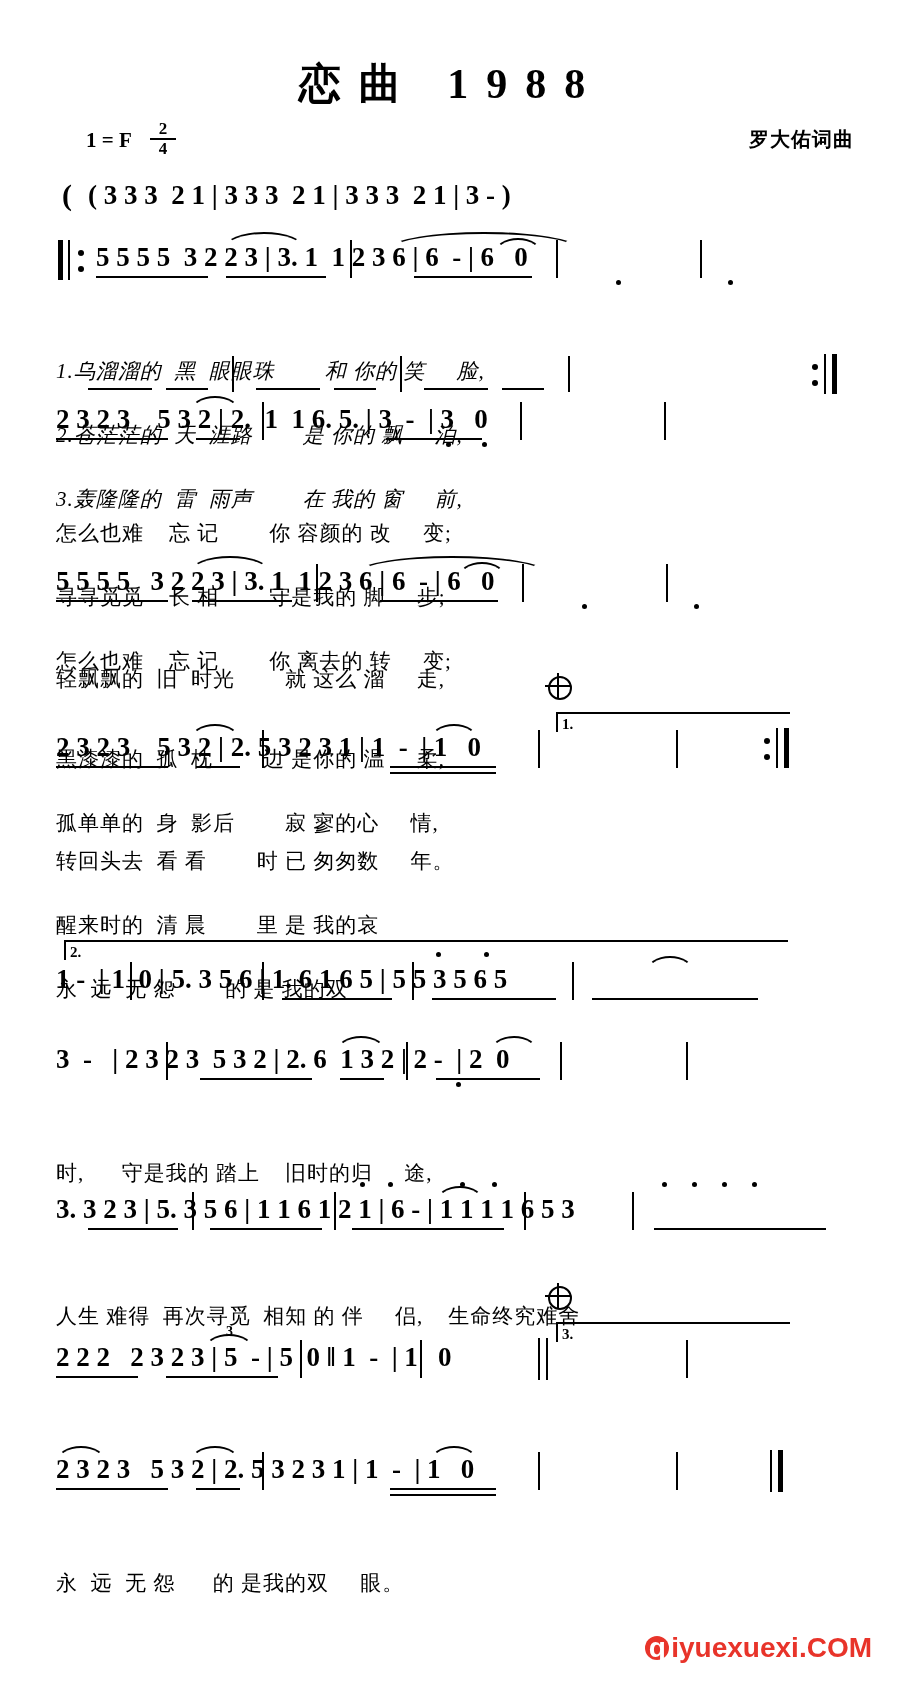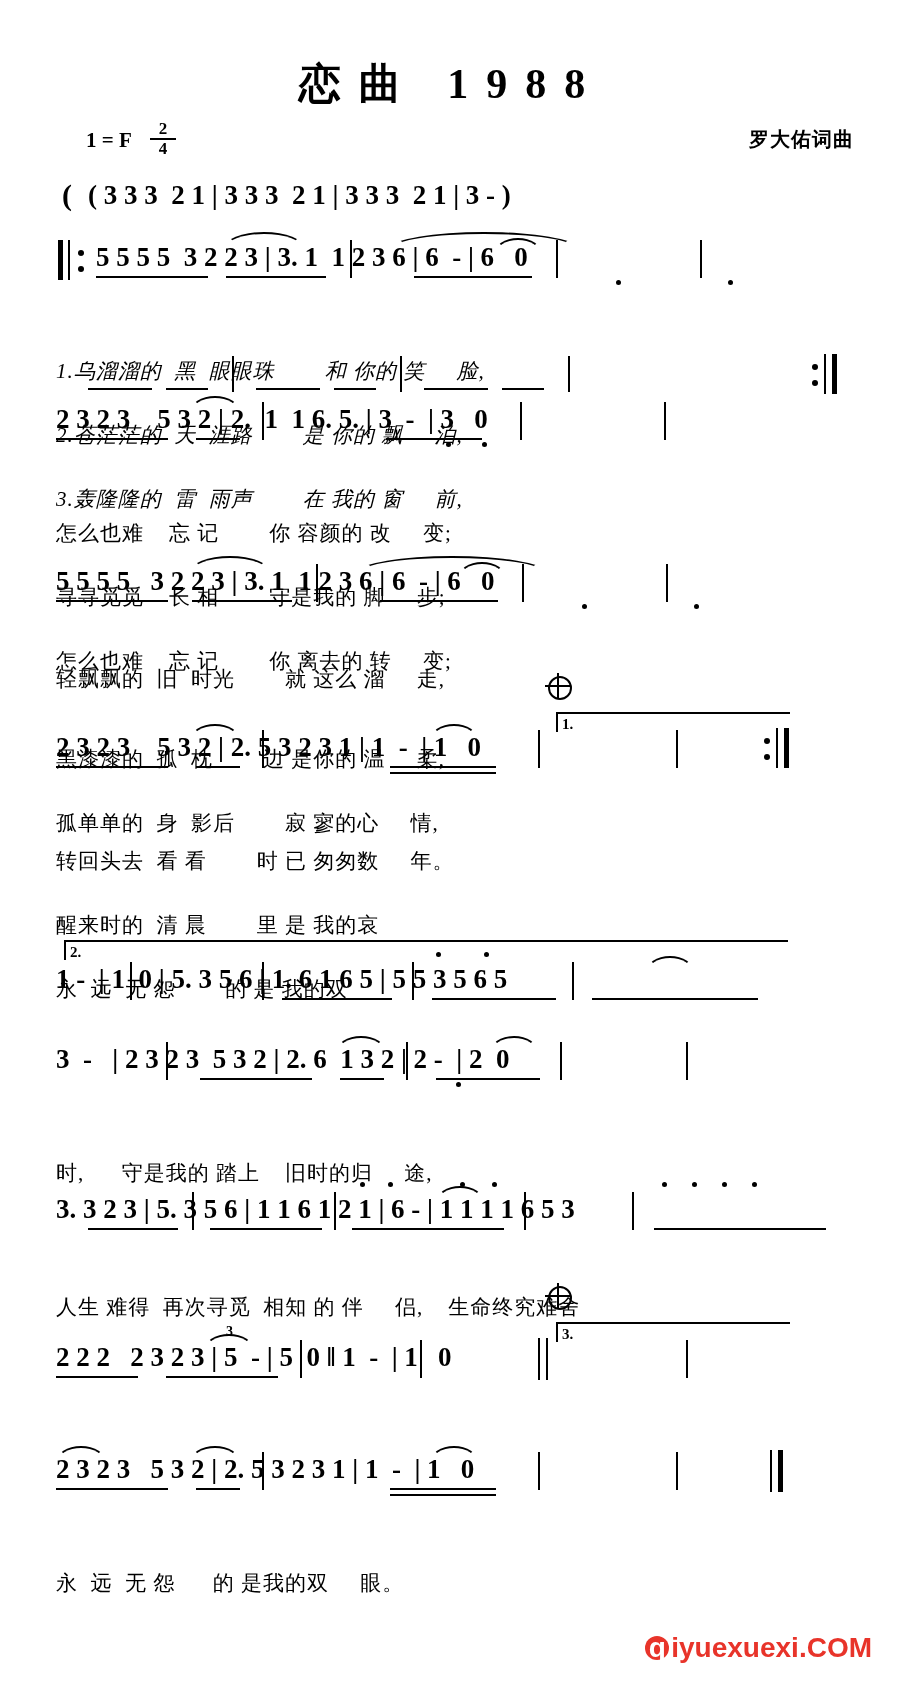--- a/index.html
+++ b/index.html
@@ -426,7 +426,7 @@
     <div class="odot" style="left:722px; top:-6px;"></div>
     <div class="odot" style="left:752px; top:-6px;"></div>
 
-    <div class="lyric" style="top:36px;">
+    <div class="lyric" style="top:45px;">
       <span class="pos" style="left:56px;">人生 难得  再次寻觅  相知 的 伴     侣,    生命终究难舍</span>
     </div>
   </div>

